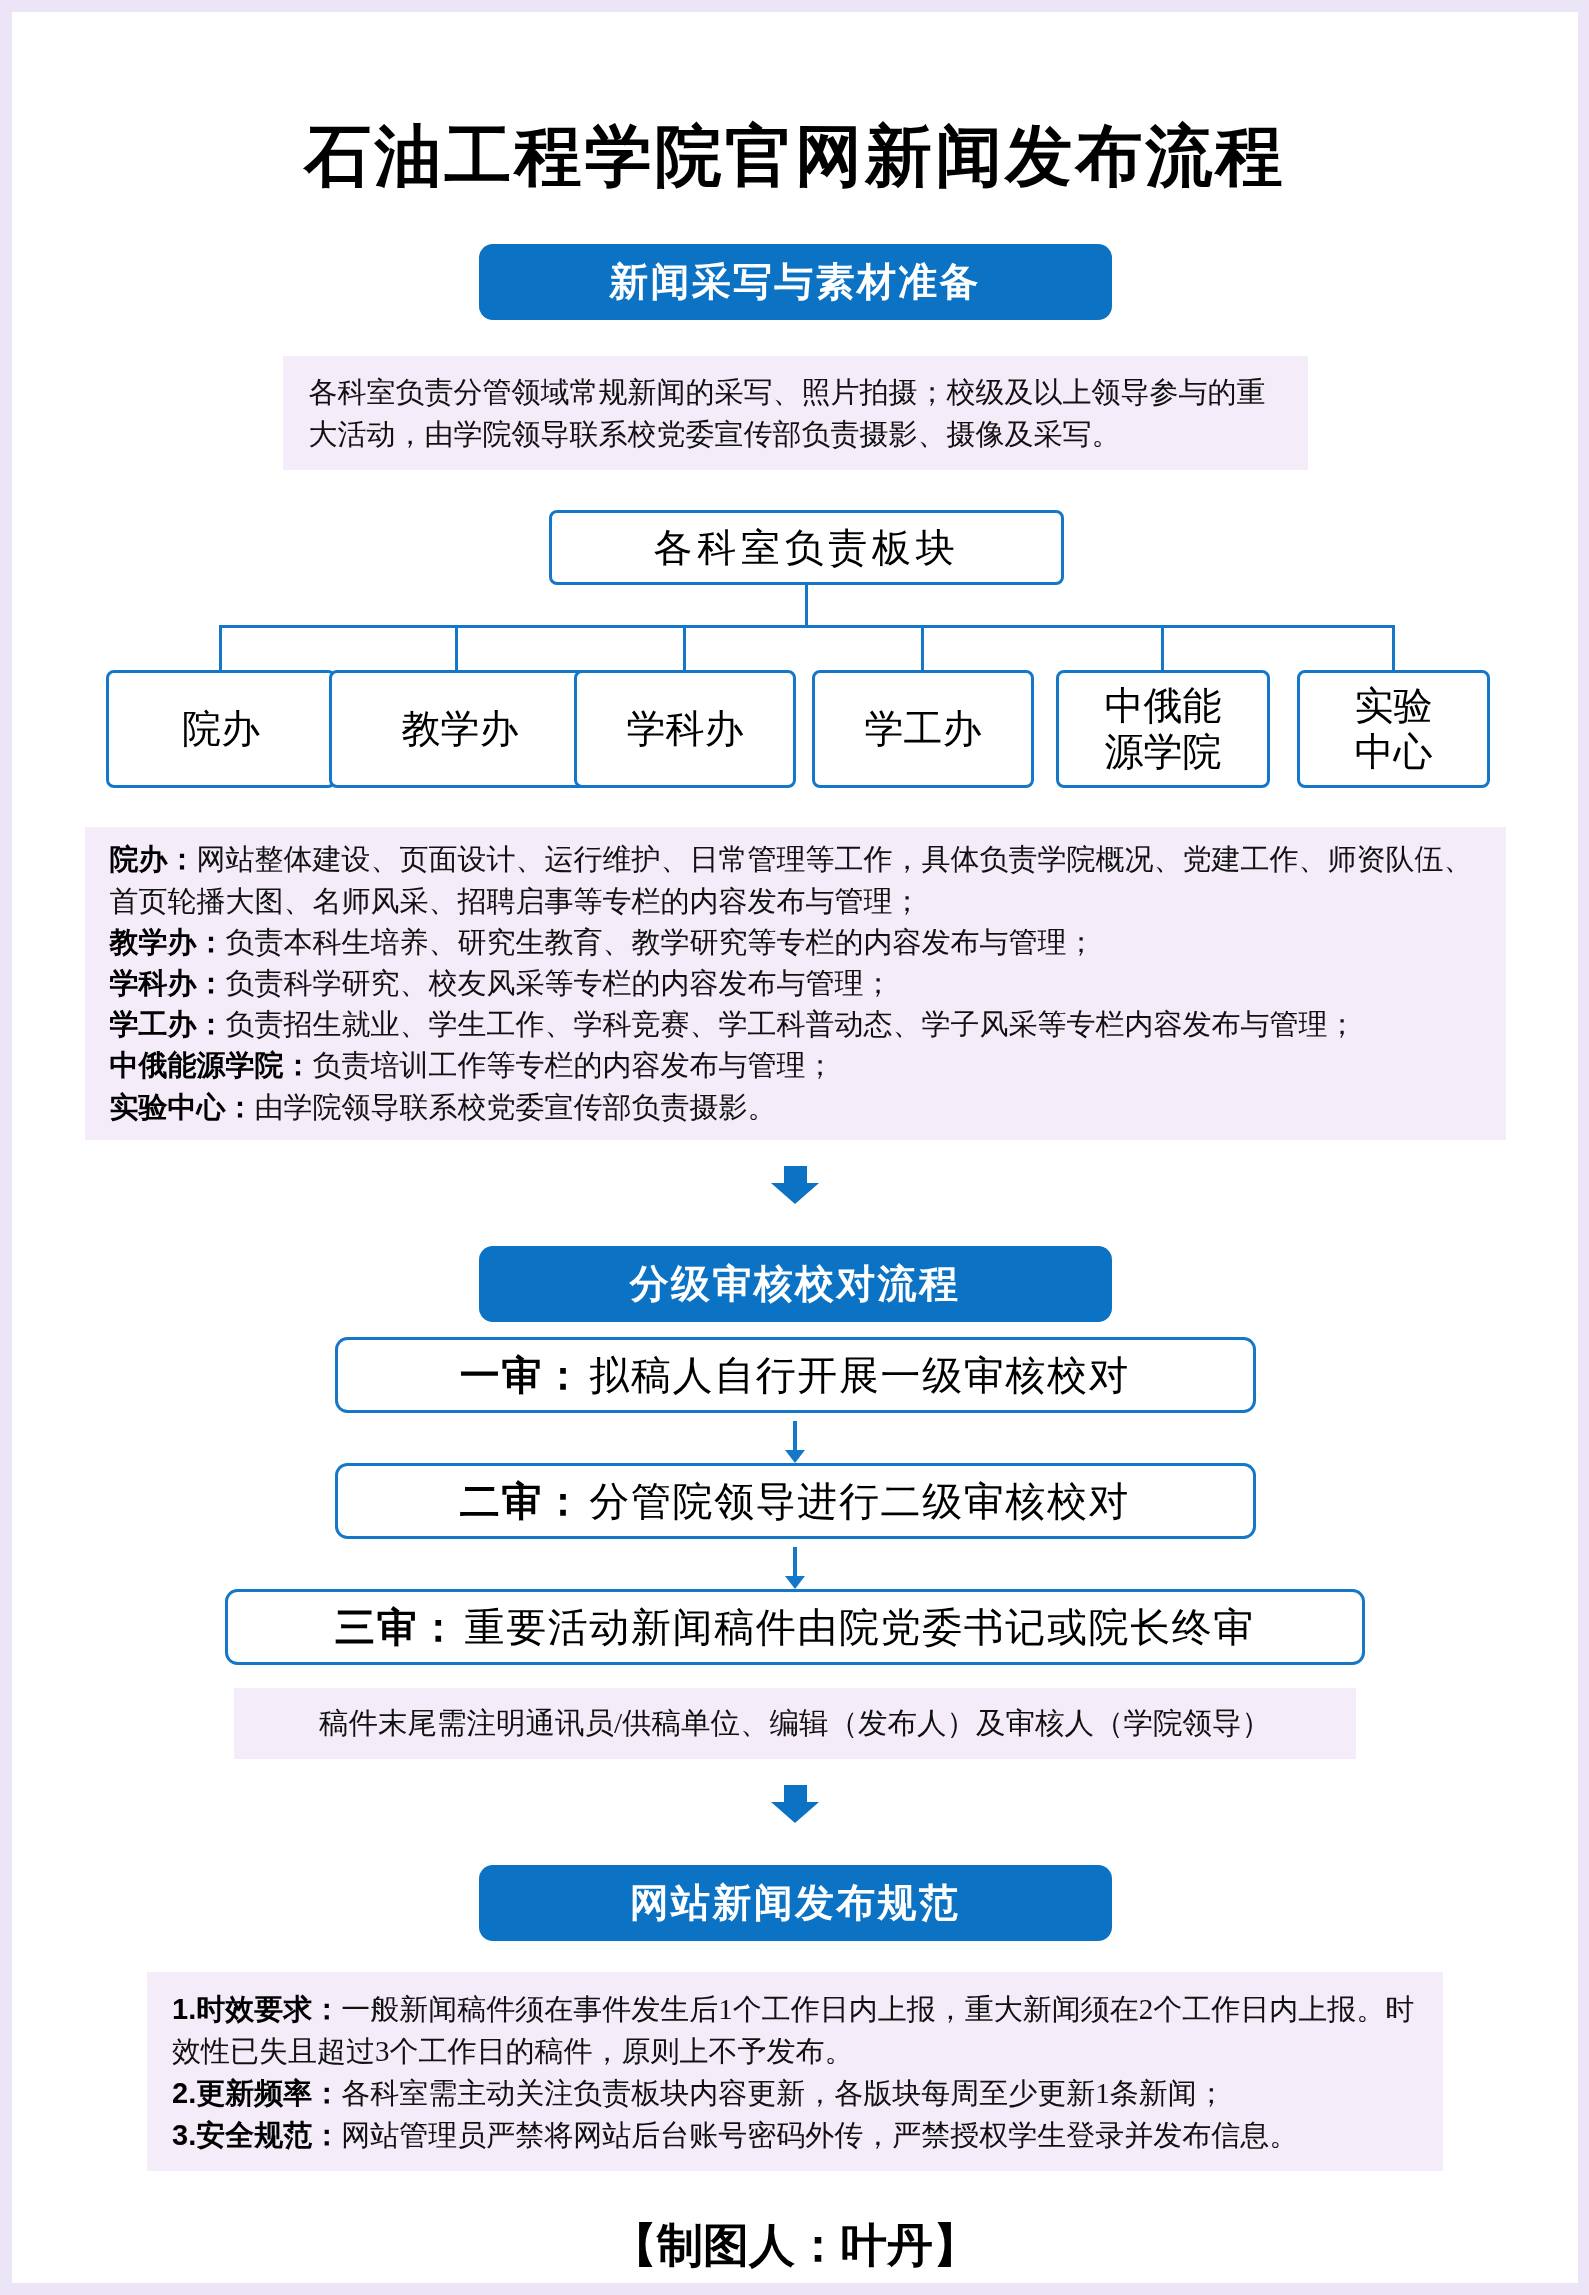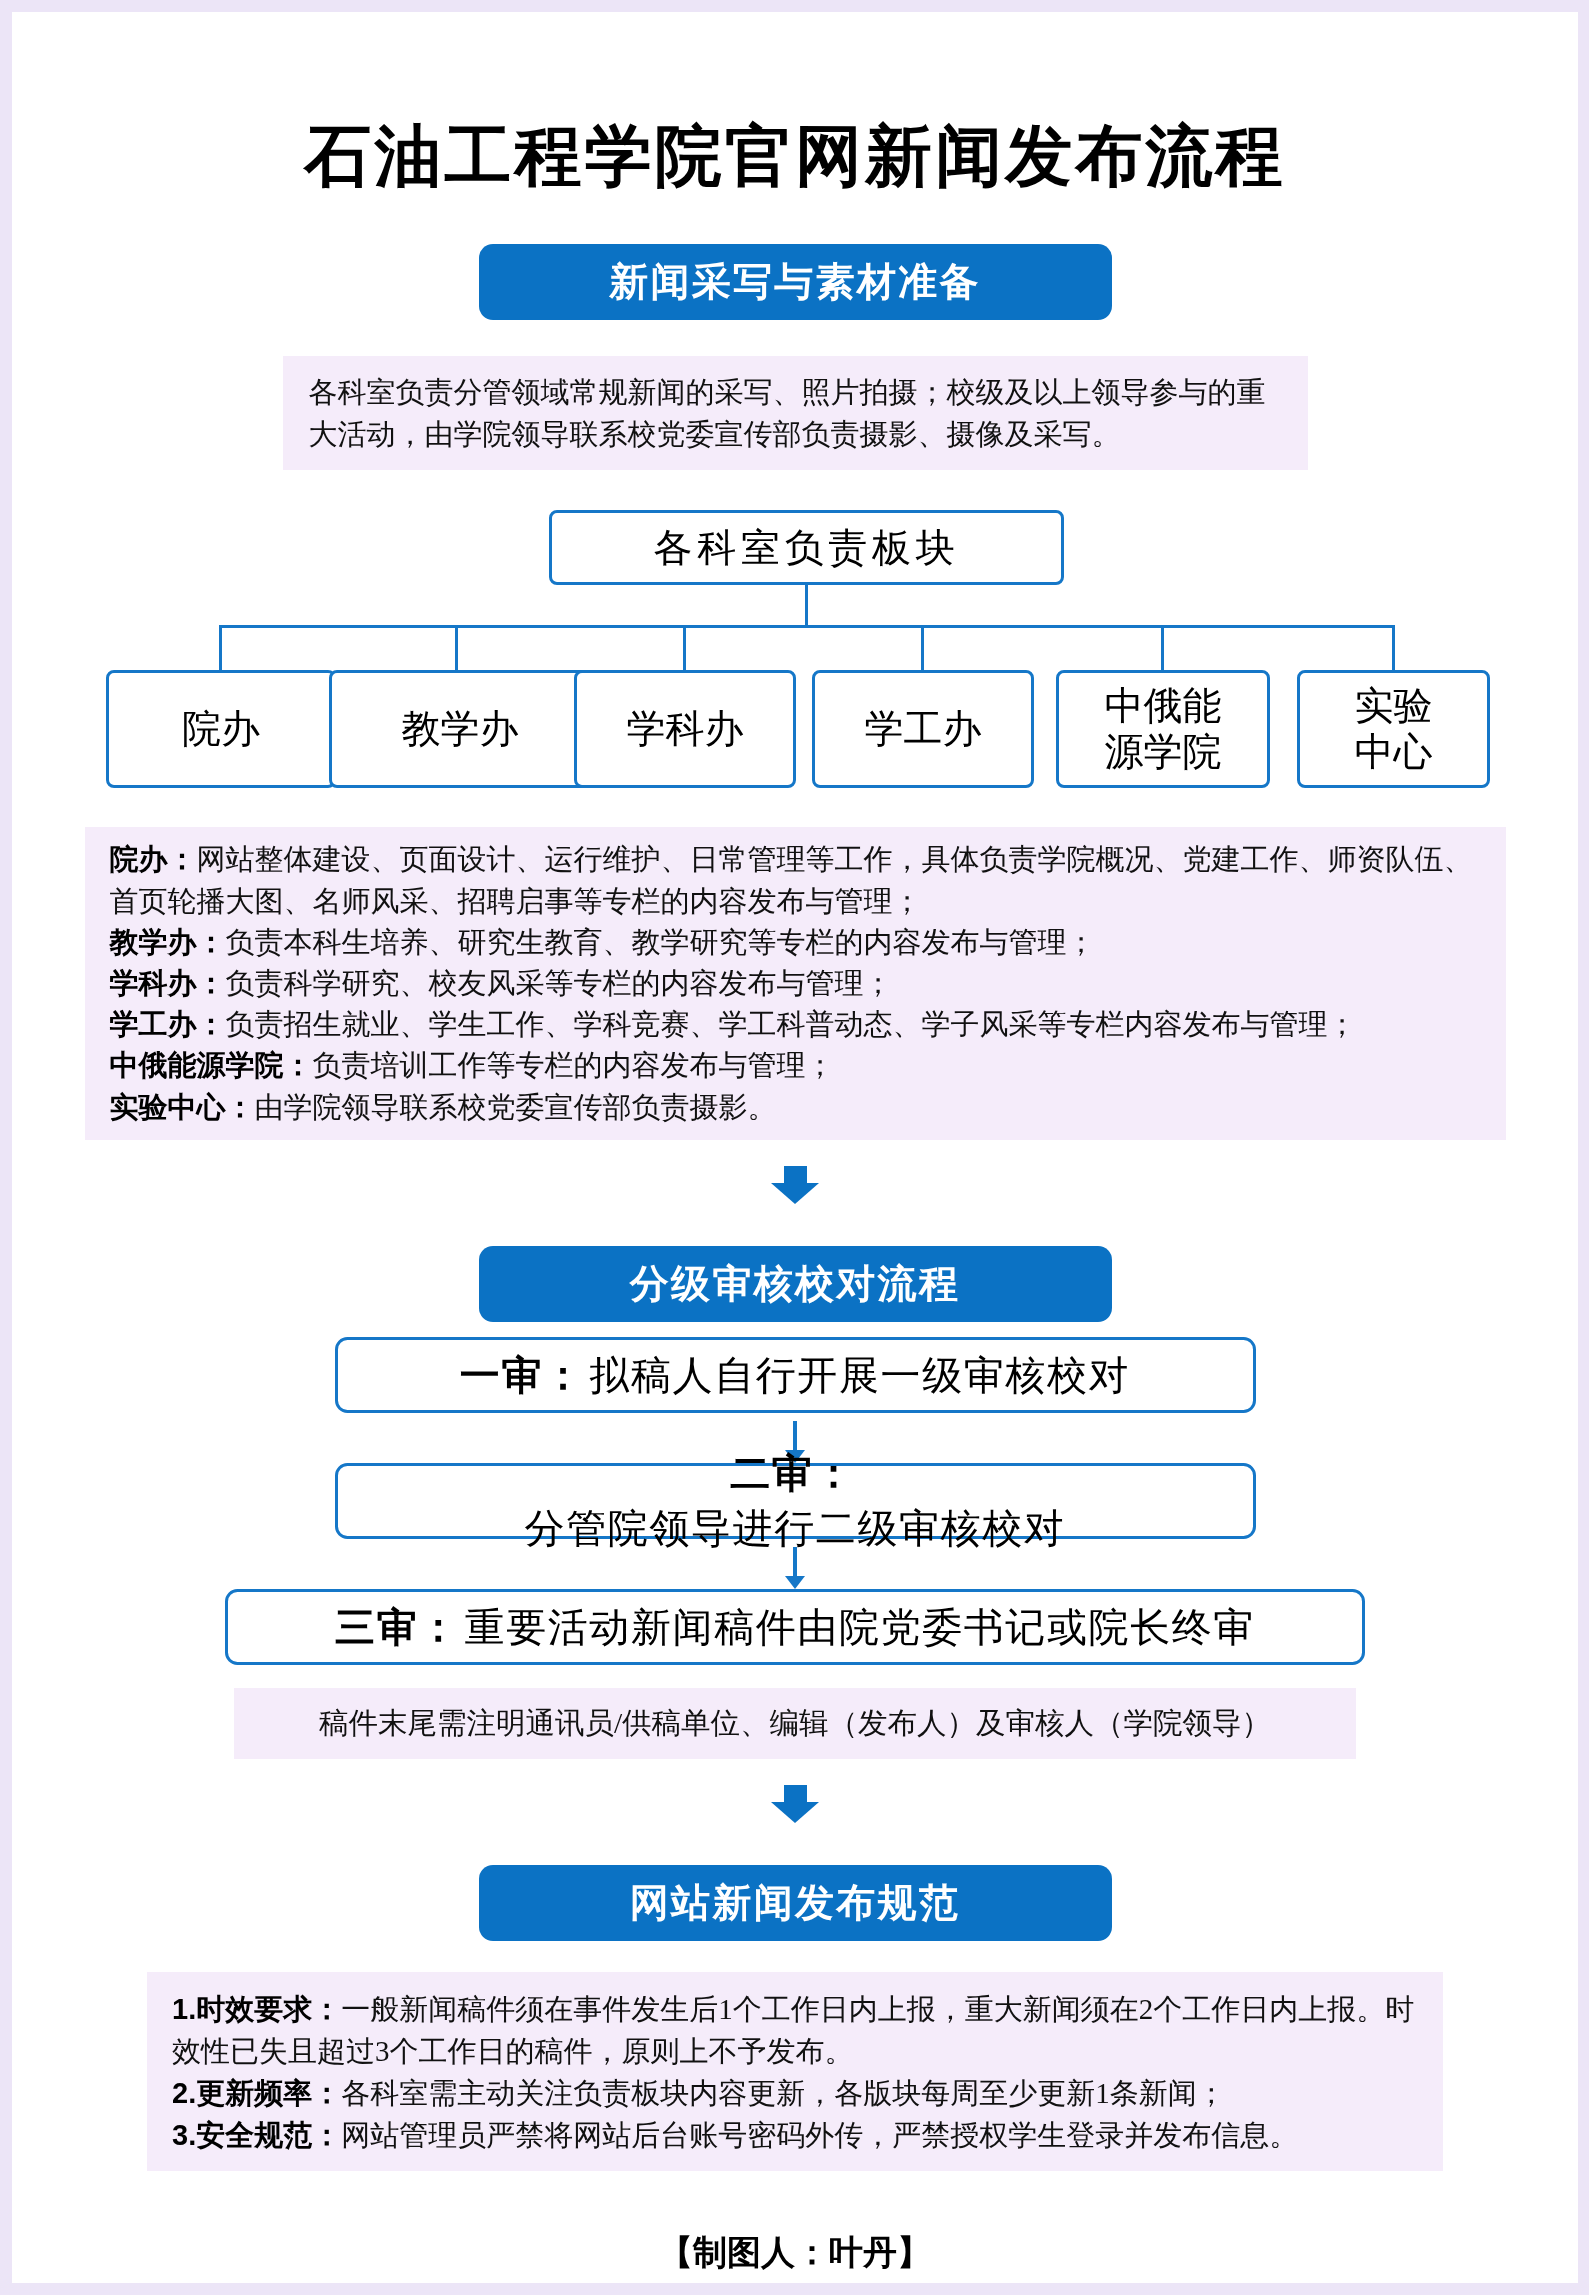--- a/index.html
+++ b/index.html
@@ -131,7 +131,7 @@
   }
   .step b{font-weight:bold;margin-right:4.7px;}
   .step1{width:921px;margin-top:15px;}
-  .step2{width:921px;flex-direction:column;}
+  .step2{width:921px;}
   .step3{width:1140px;}
   .note{
     margin-top:23px;

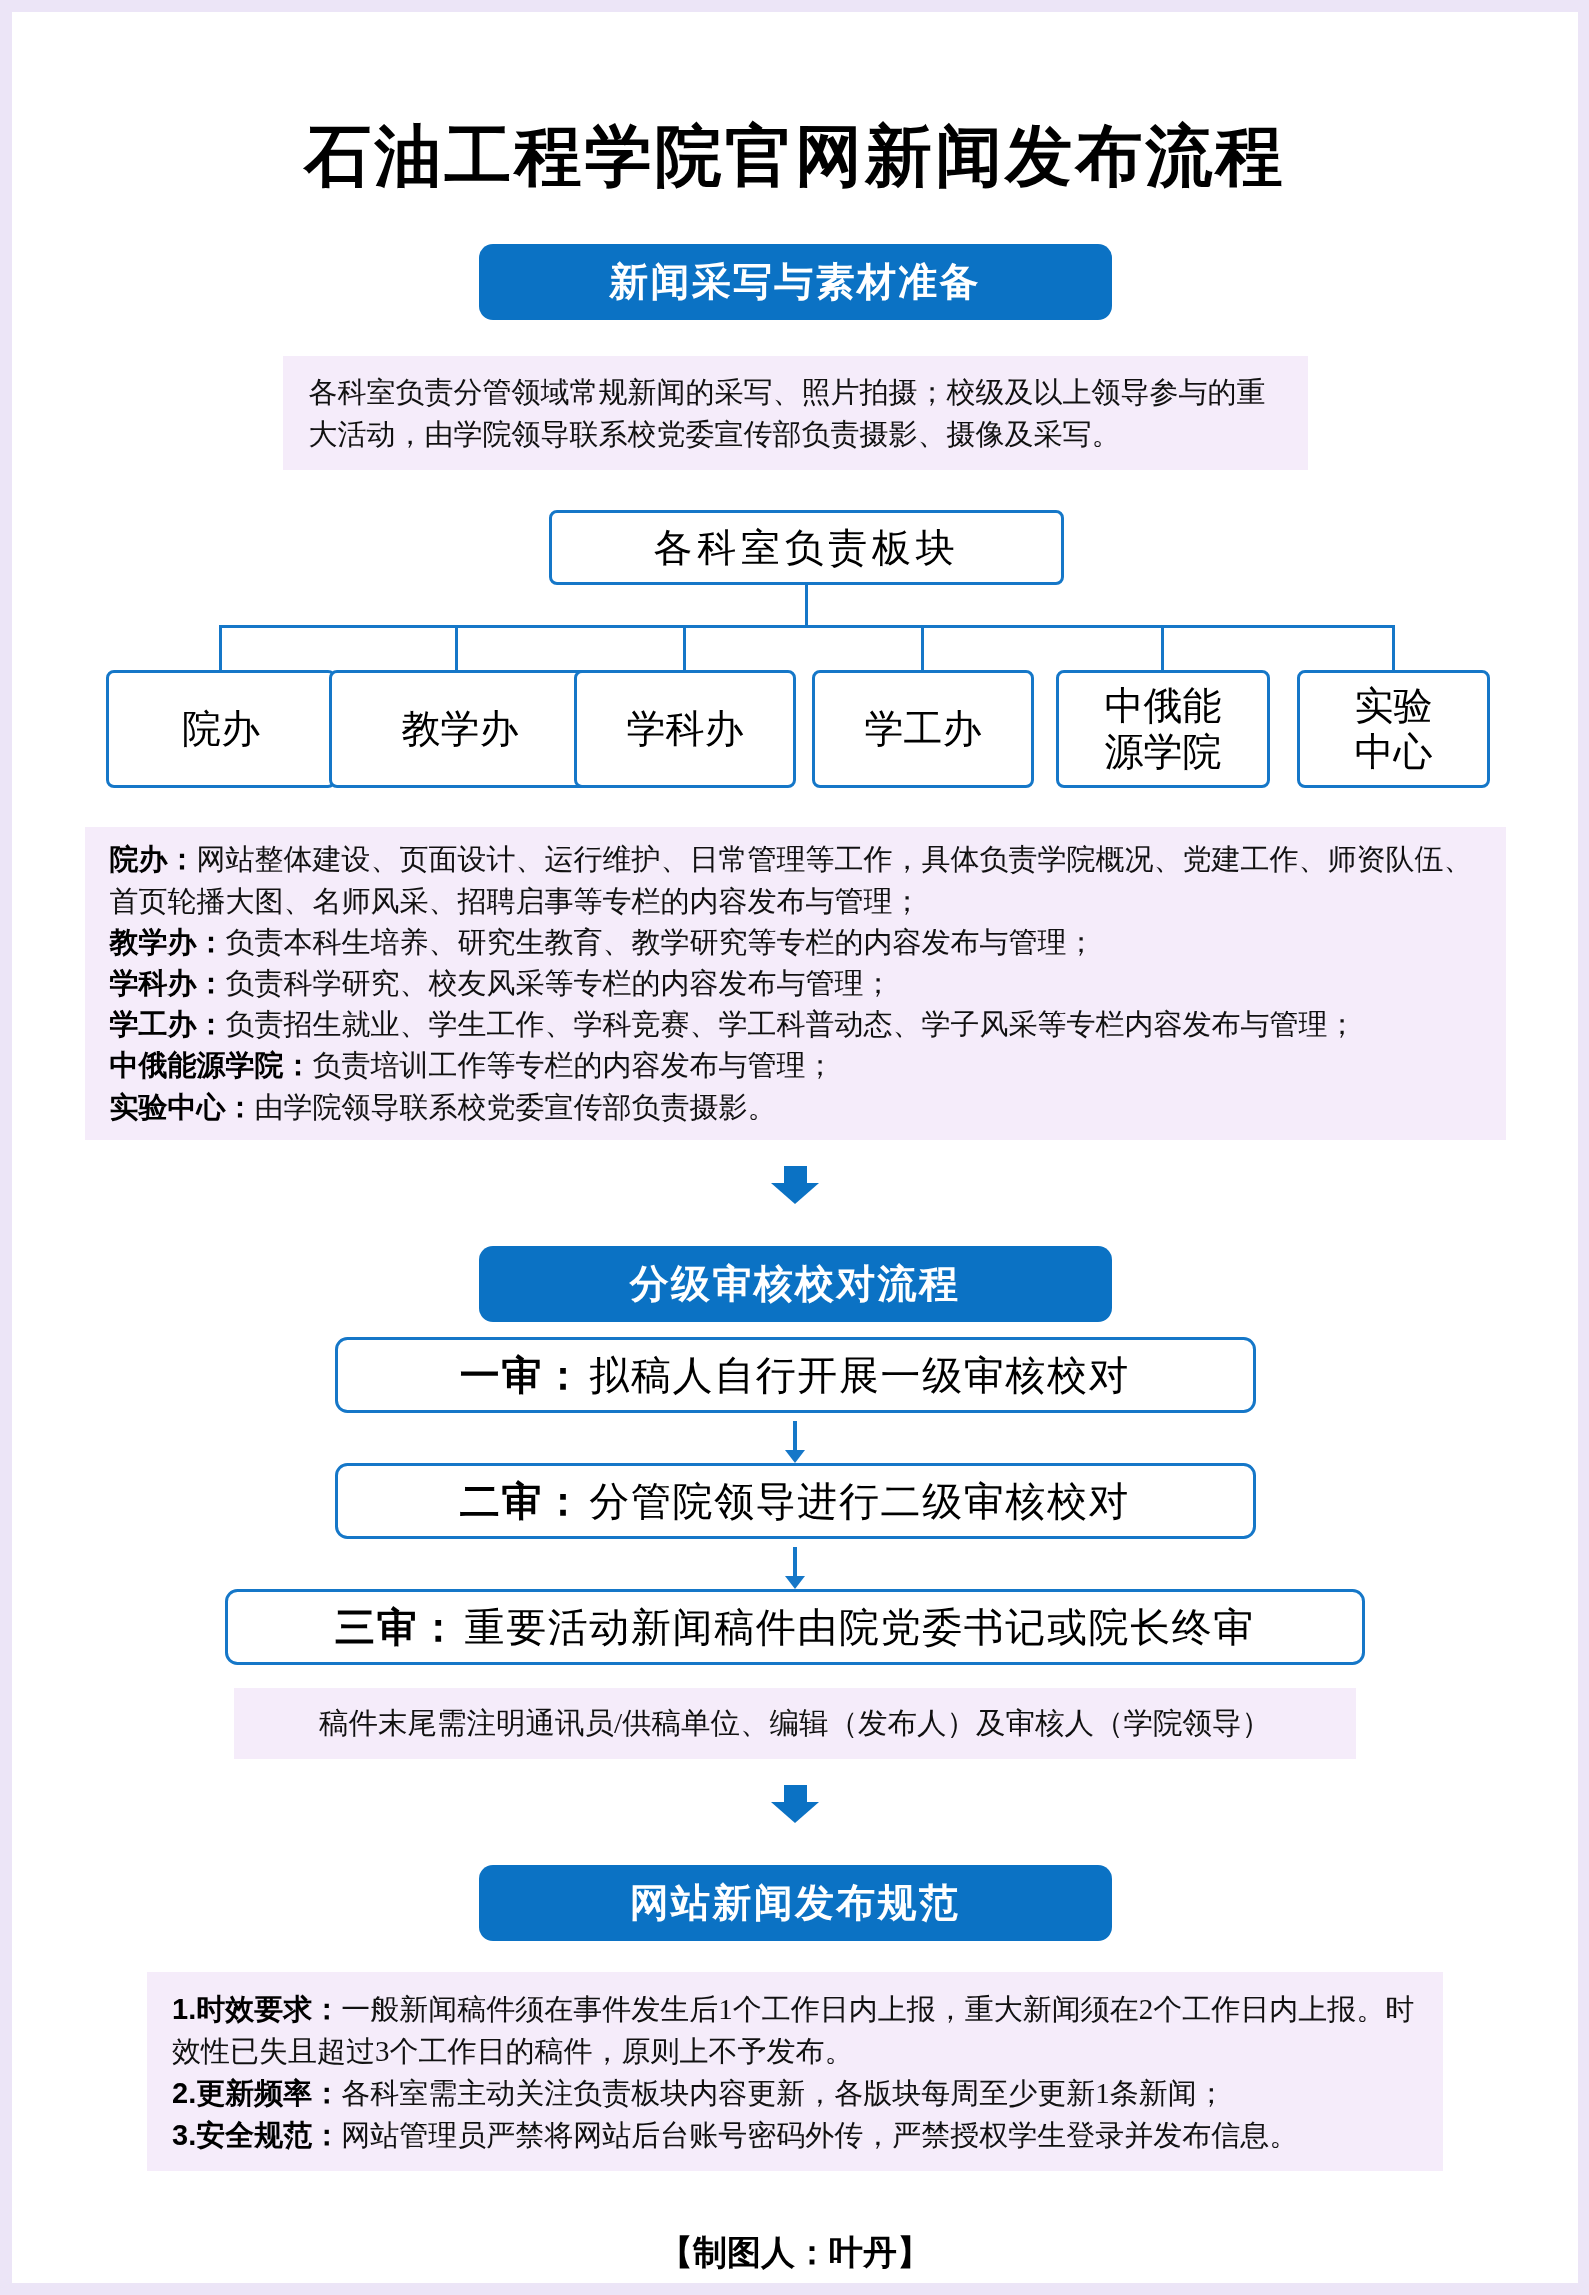--- a/index.html
+++ b/index.html
@@ -147,8 +147,8 @@
     line-height:1.45;
   }
   .footer{
-    margin-top:59px;
-    font-size:34px;
+    margin-top:44px;
+    font-size:46px;
     font-weight:bold;
     color:#000;
     font-family:"Liberation Sans", sans-serif;

